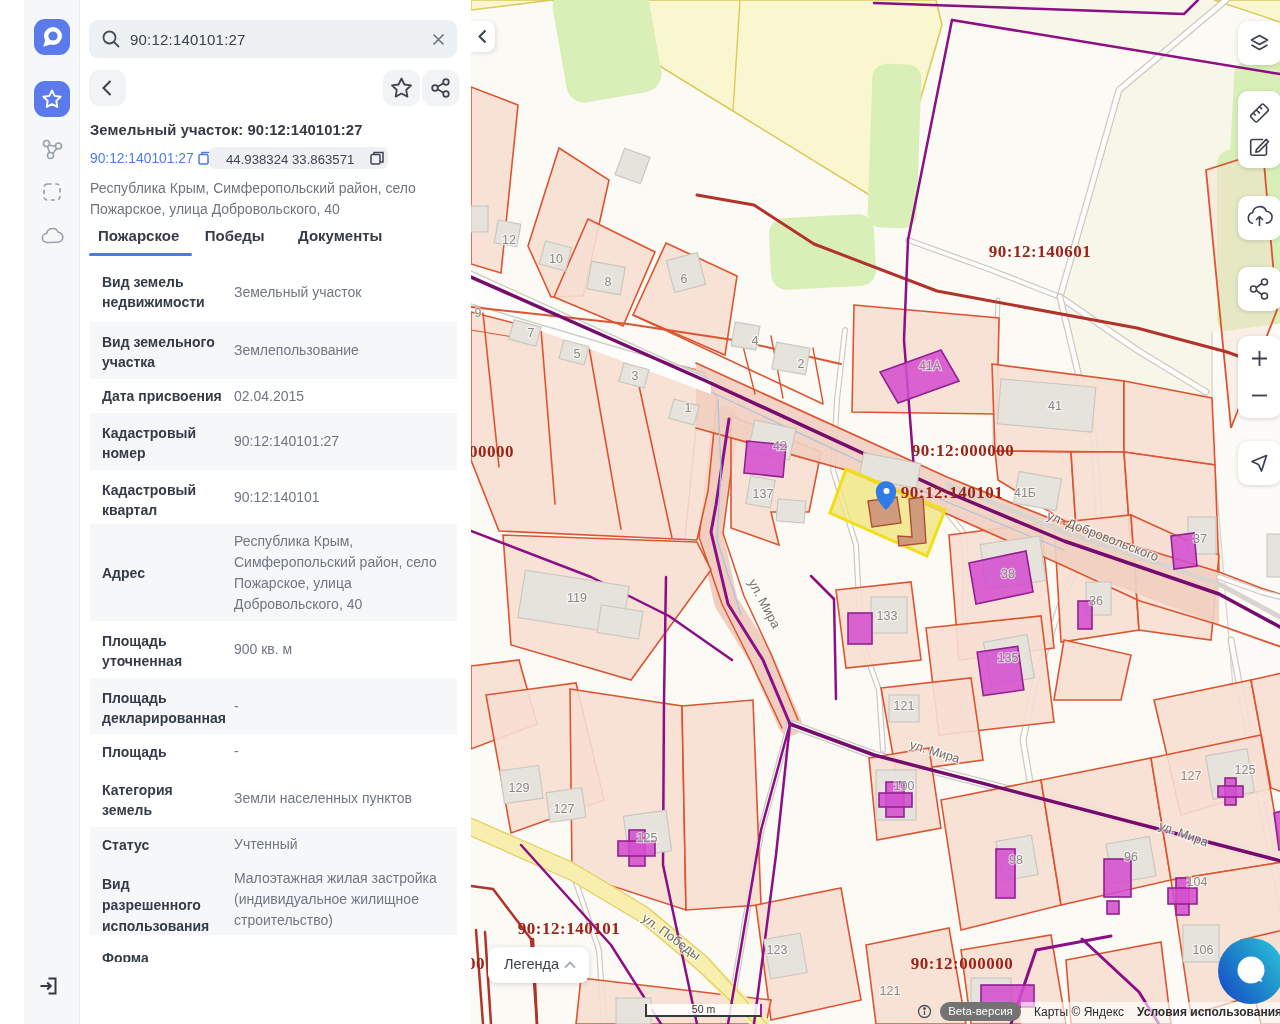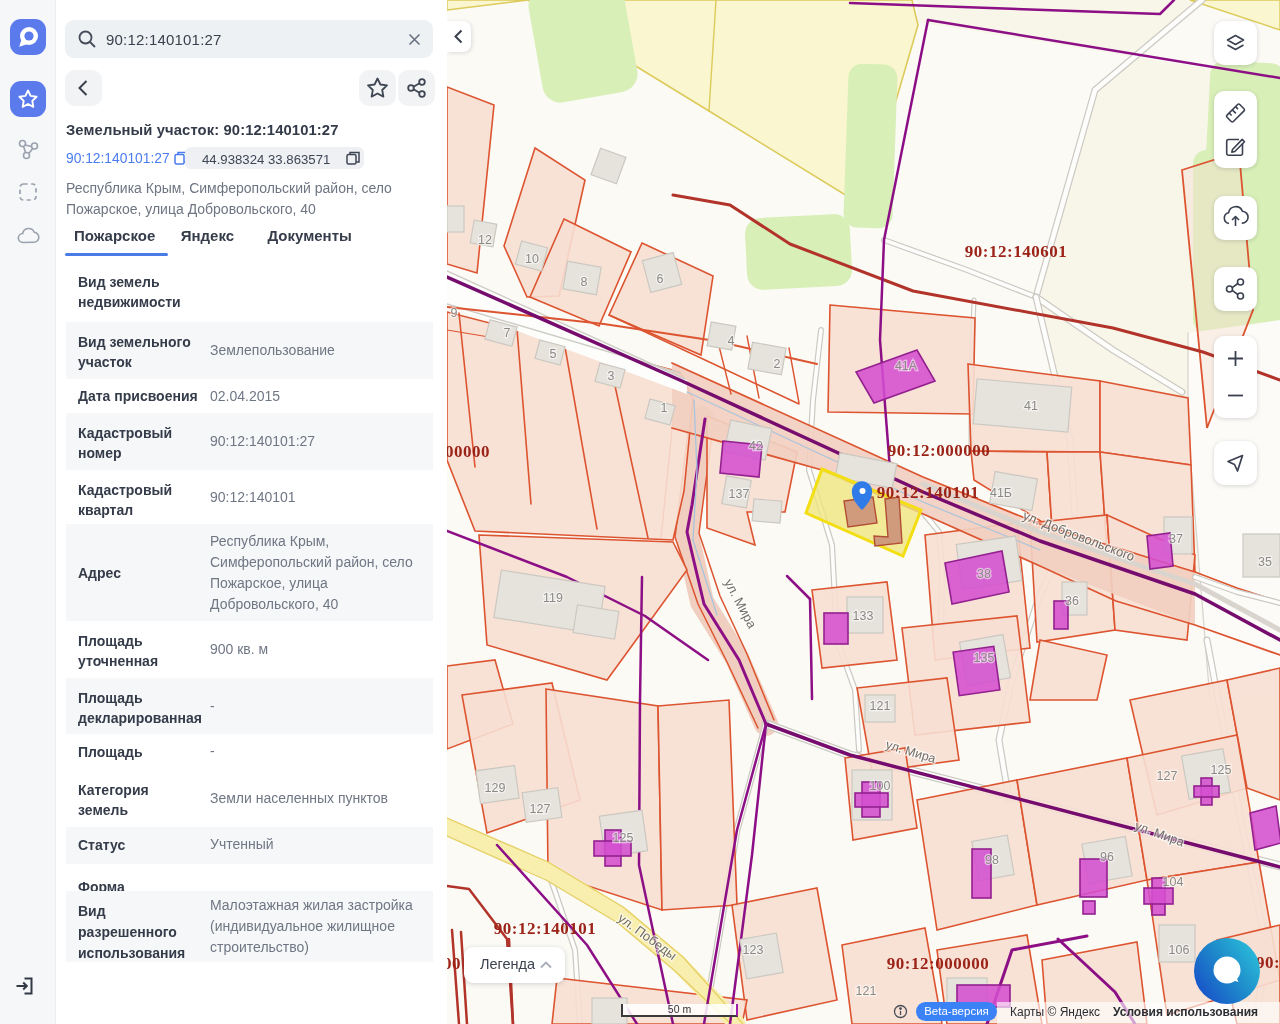--- a/index.html
+++ b/index.html
@@ -4,7 +4,7 @@
 <style>
 * { margin:0; padding:0; box-sizing:border-box; }
 html,body { width:1280px; height:1024px; overflow:hidden; font-family:"Liberation Sans", sans-serif; background:#fff; }
-#app { position:relative; width:1127px; height:1024px; }
+#app { position:relative; width:1127px; height:1024px;margin-left:24px; }
 
 
 #rail { position:absolute; left:0; top:0; width:56px; height:1024px; background:#f5f7f9; border-right:1px solid #eceff2; z-index:5; }

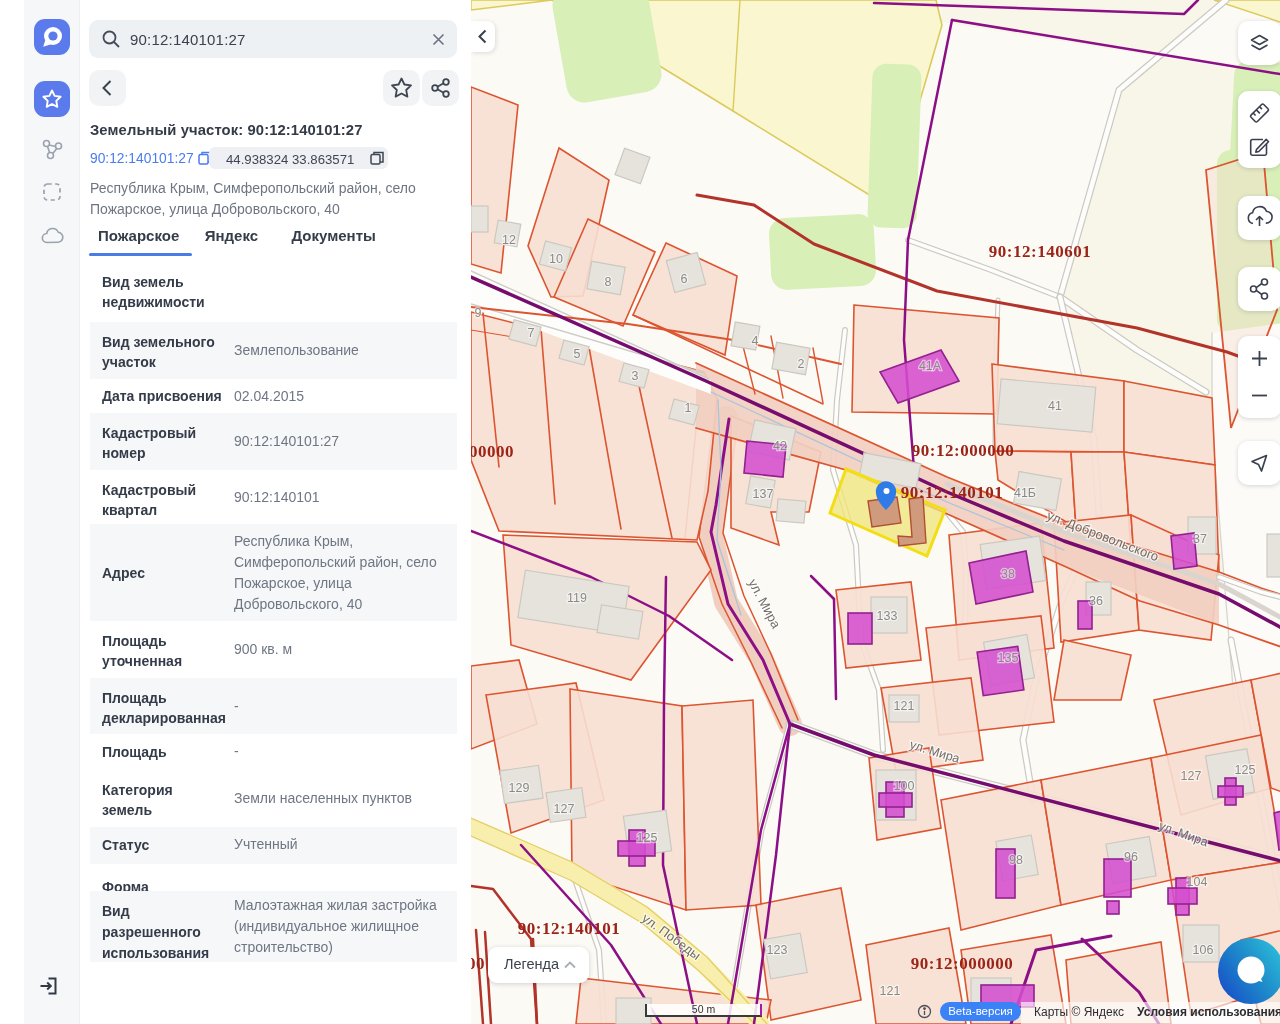--- a/index.html
+++ b/index.html
@@ -140,7 +140,7 @@
 
   <div id="tabs">
     <span class="tab" style="margin-left:8px;">Пожарское</span>
-    <span class="tab" style="margin-left:21px;">Яндекс</span>
+    <span class="tab" style="margin-left:21px;">Победы</span>
     <span class="tab" style="margin-left:29px;">Документы</span>
   </div>
   <div id="tabline"></div>

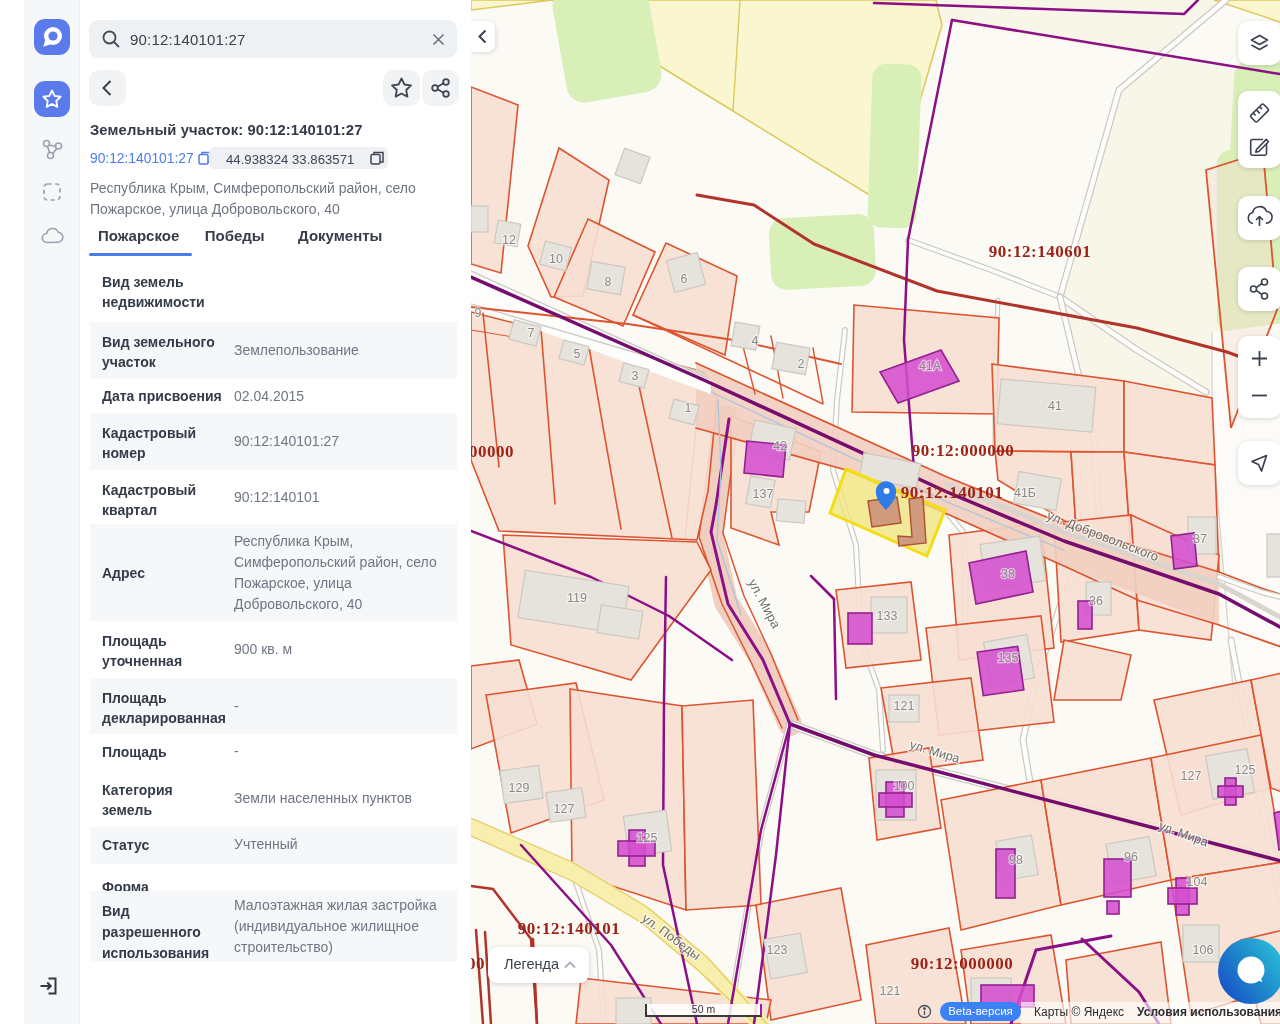--- a/index.html
+++ b/index.html
@@ -148,6 +148,7 @@
   <div id="tbl">
     <div class="row" style="height:60px;">
           <div class="rl">Вид земель недвижимости</div>
+          <div class="rv">Земельный участок</div>
         </div>
     <div class="row g" style="height:57px;">
           <div class="rl">Вид земельного участок</div>

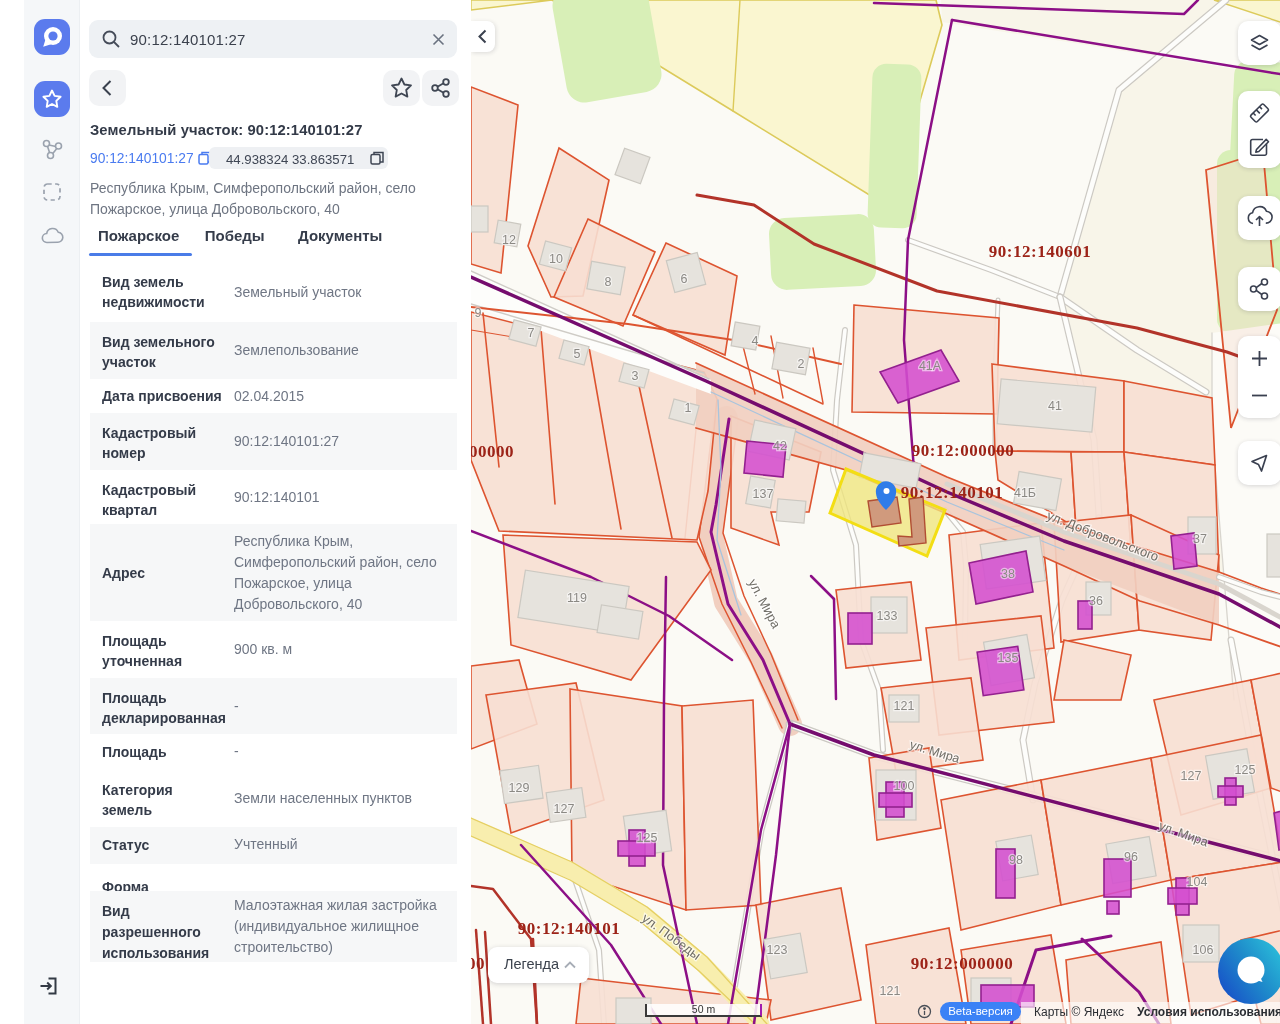--- a/index.html
+++ b/index.html
@@ -151,7 +151,7 @@
           <div class="rv">Земельный участок</div>
         </div>
     <div class="row g" style="height:57px;">
-          <div class="rl">Вид земельного участок</div>
+          <div class="rl">Вид земельного участка</div>
           <div class="rv">Землепользование</div>
         </div>
     <div class="row" style="height:34px;">

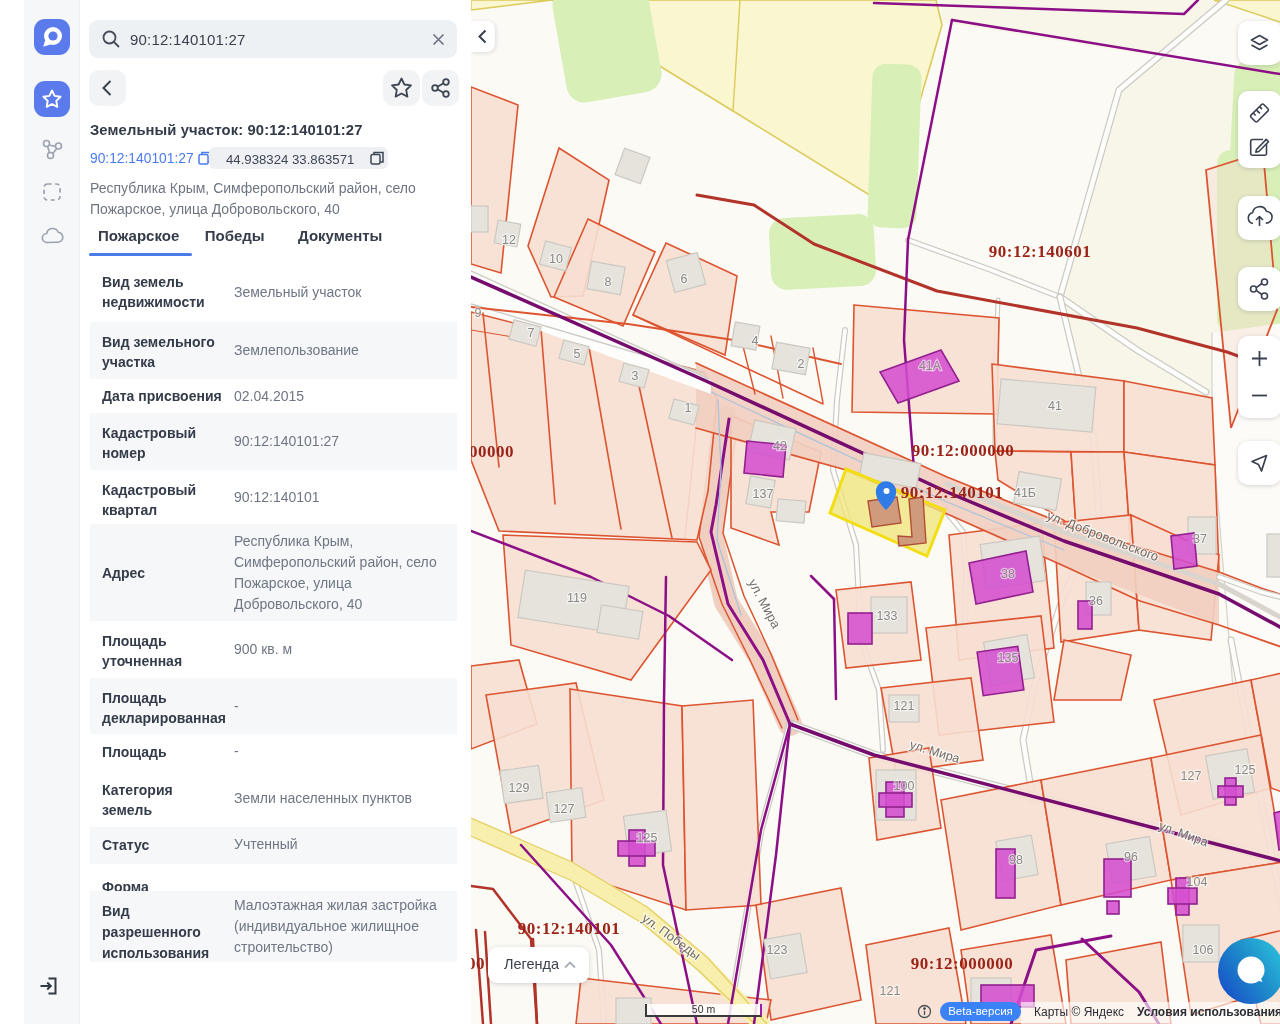--- a/index.html
+++ b/index.html
@@ -190,12 +190,12 @@
           <div class="rl" style="padding-top:8px;">Статус</div>
           <div class="rv" style="padding-top:8px;">Учтенный</div>
         </div>
-    <div class="row" style="height:27px;overflow:hidden;">
-          <div class="rl" style="padding-top:13px;">Форма</div>
-        </div>
     <div class="row g" style="height:71px;">
           <div class="rl" style="line-height:21px;">Вид разрешенного использования</div>
           <div class="rv" style="line-height:21px;">Малоэтажная жилая застройка (индивидуальное жилищное строительство)</div>
+        </div>
+    <div class="row" style="height:27px;overflow:hidden;">
+          <div class="rl" style="padding-top:13px;">Форма</div>
         </div>
   </div>
 </div>

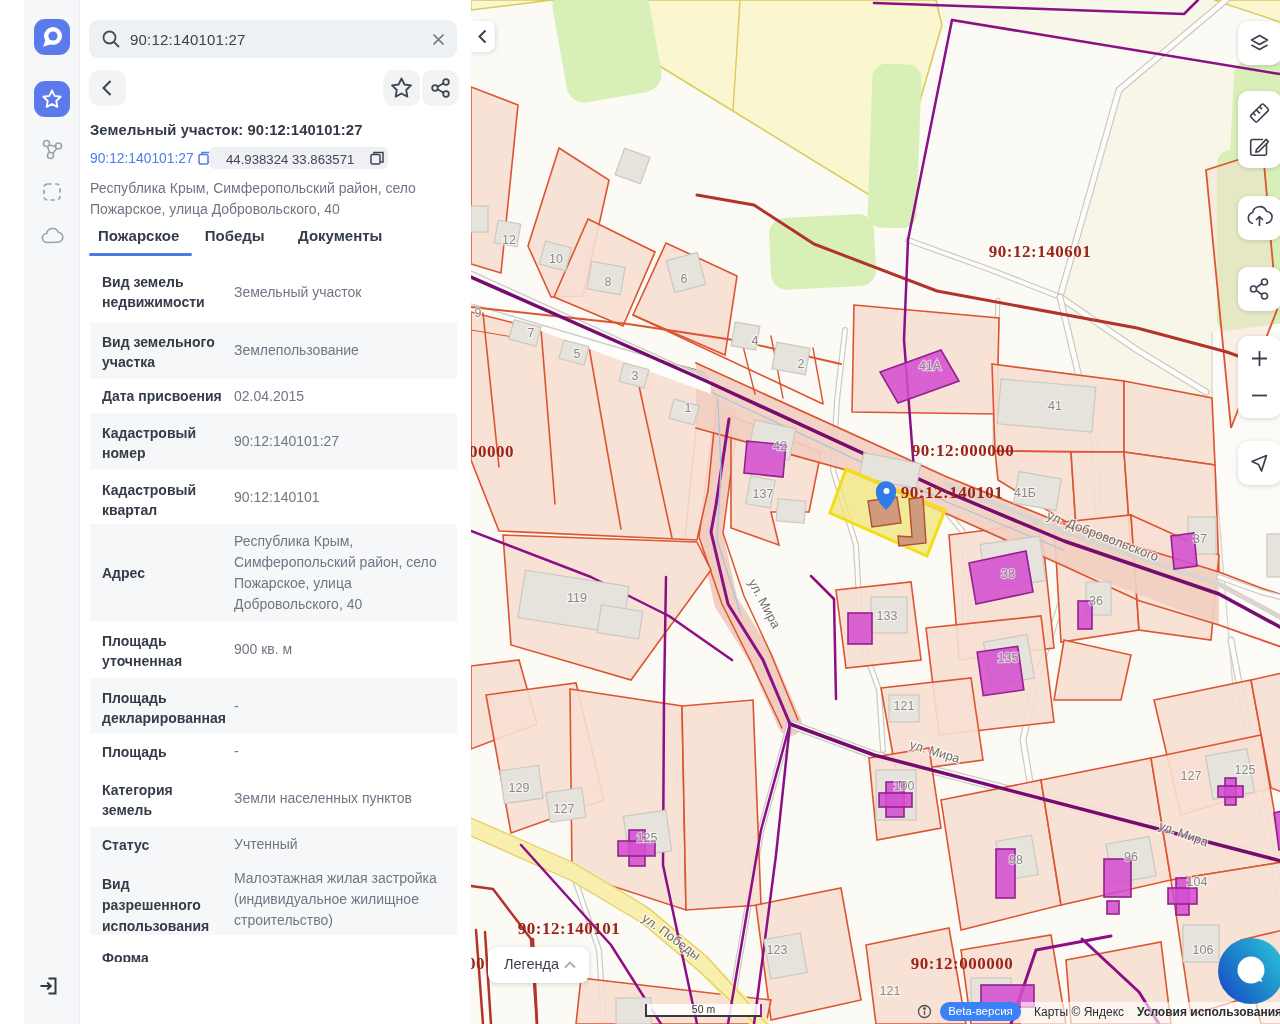--- a/index.html
+++ b/index.html
@@ -39,7 +39,7 @@
 #legend { position:absolute; left:17px; top:947px; width:101px; height:36px; background:#fff; border-radius:9px; box-shadow:0 1px 5px rgba(40,40,60,.2); z-index:3; }
 #legend span { position:absolute; left:16px; top:9px; font-size:14.5px; color:#3c434e;text-align:center; }
 #attr { position:absolute; left:550px; top:1002px; width:283px; height:22px; background:rgba(255,255,255,.62); z-index:2; }
-#beta { position:absolute; left:469px; top:1002px; width:81px; height:19px; background:#3b82f6; border-radius:10px; color:#fff; font-size:11.5px; text-align:center; line-height:19px; z-index:3; }
+#beta { position:absolute; left:469px; top:1002px; width:81px; height:19px; background:#737373; border-radius:10px; color:#fff; font-size:11.5px; text-align:center; line-height:19px; z-index:3; }
 #ainfo { position:absolute; left:446px; top:1004px; width:15px; height:15px; z-index:3; }
 #attr-t1 { position:absolute; left:563px; top:1005px; font-size:12px; color:#2b2e33; z-index:3; }
 #attr-t2 { position:absolute; left:666px; top:1005px; font-size:12px; color:#2b2e33; z-index:3;font-weight:bold; }

